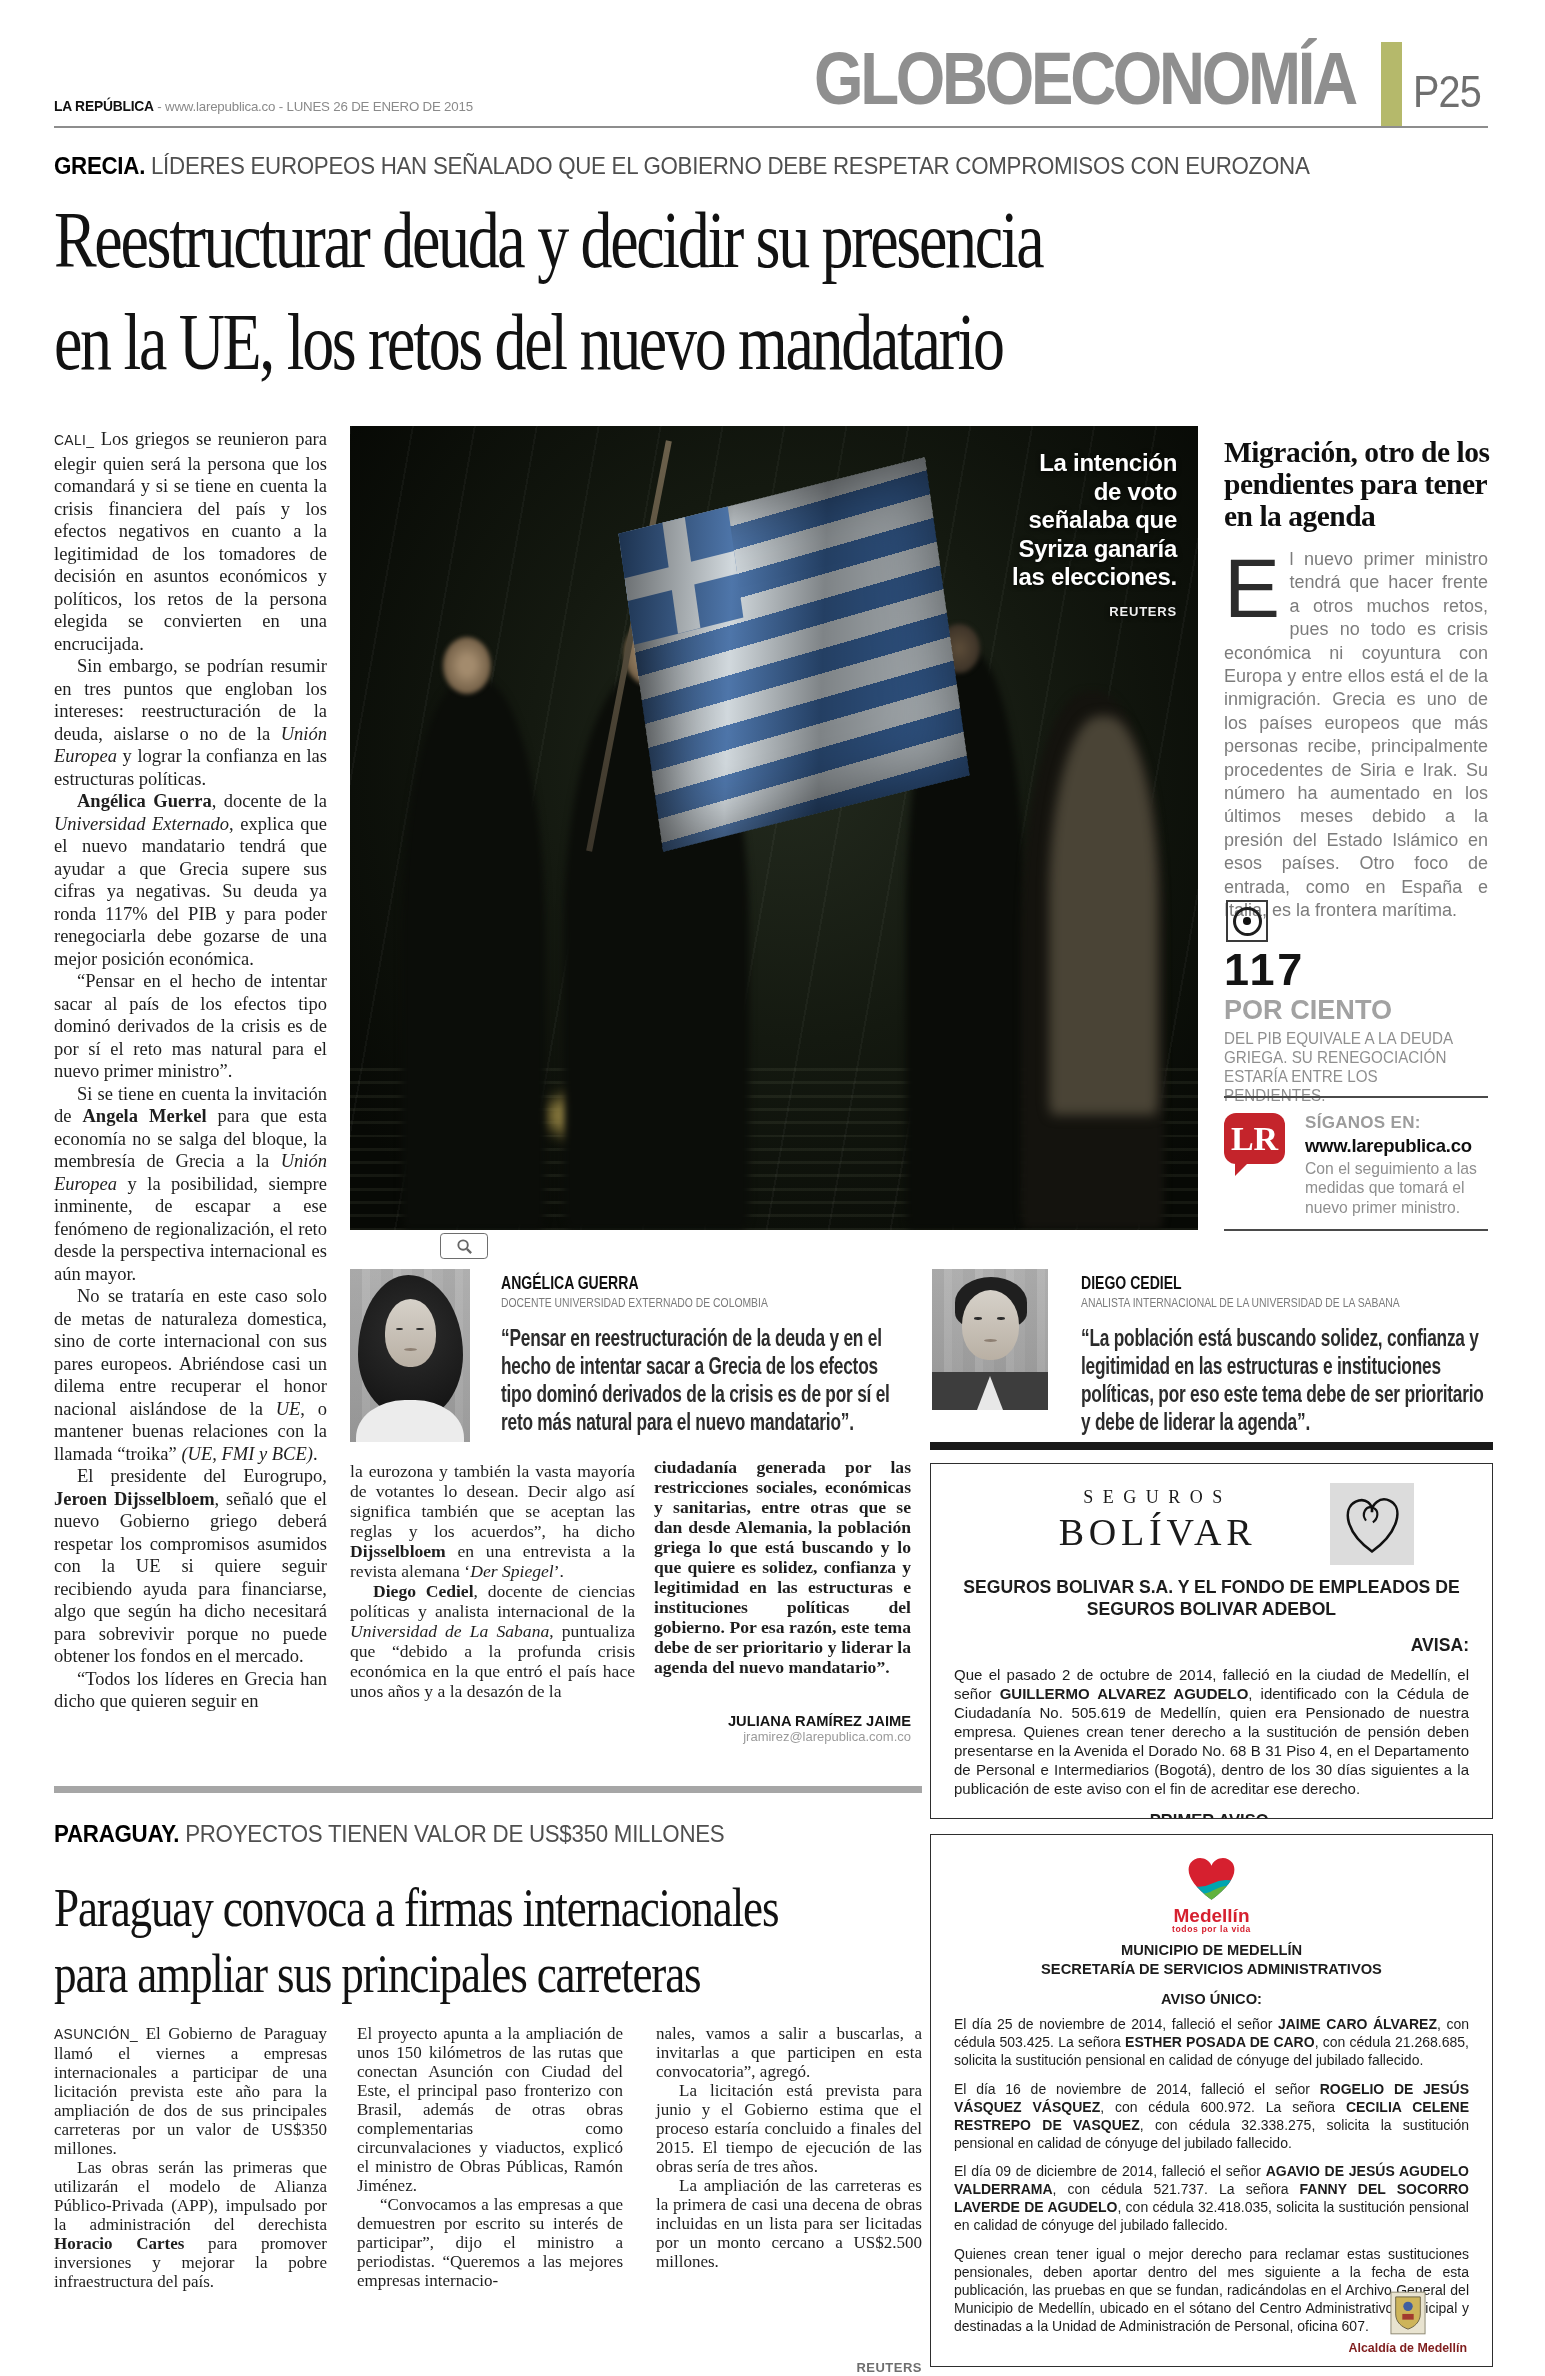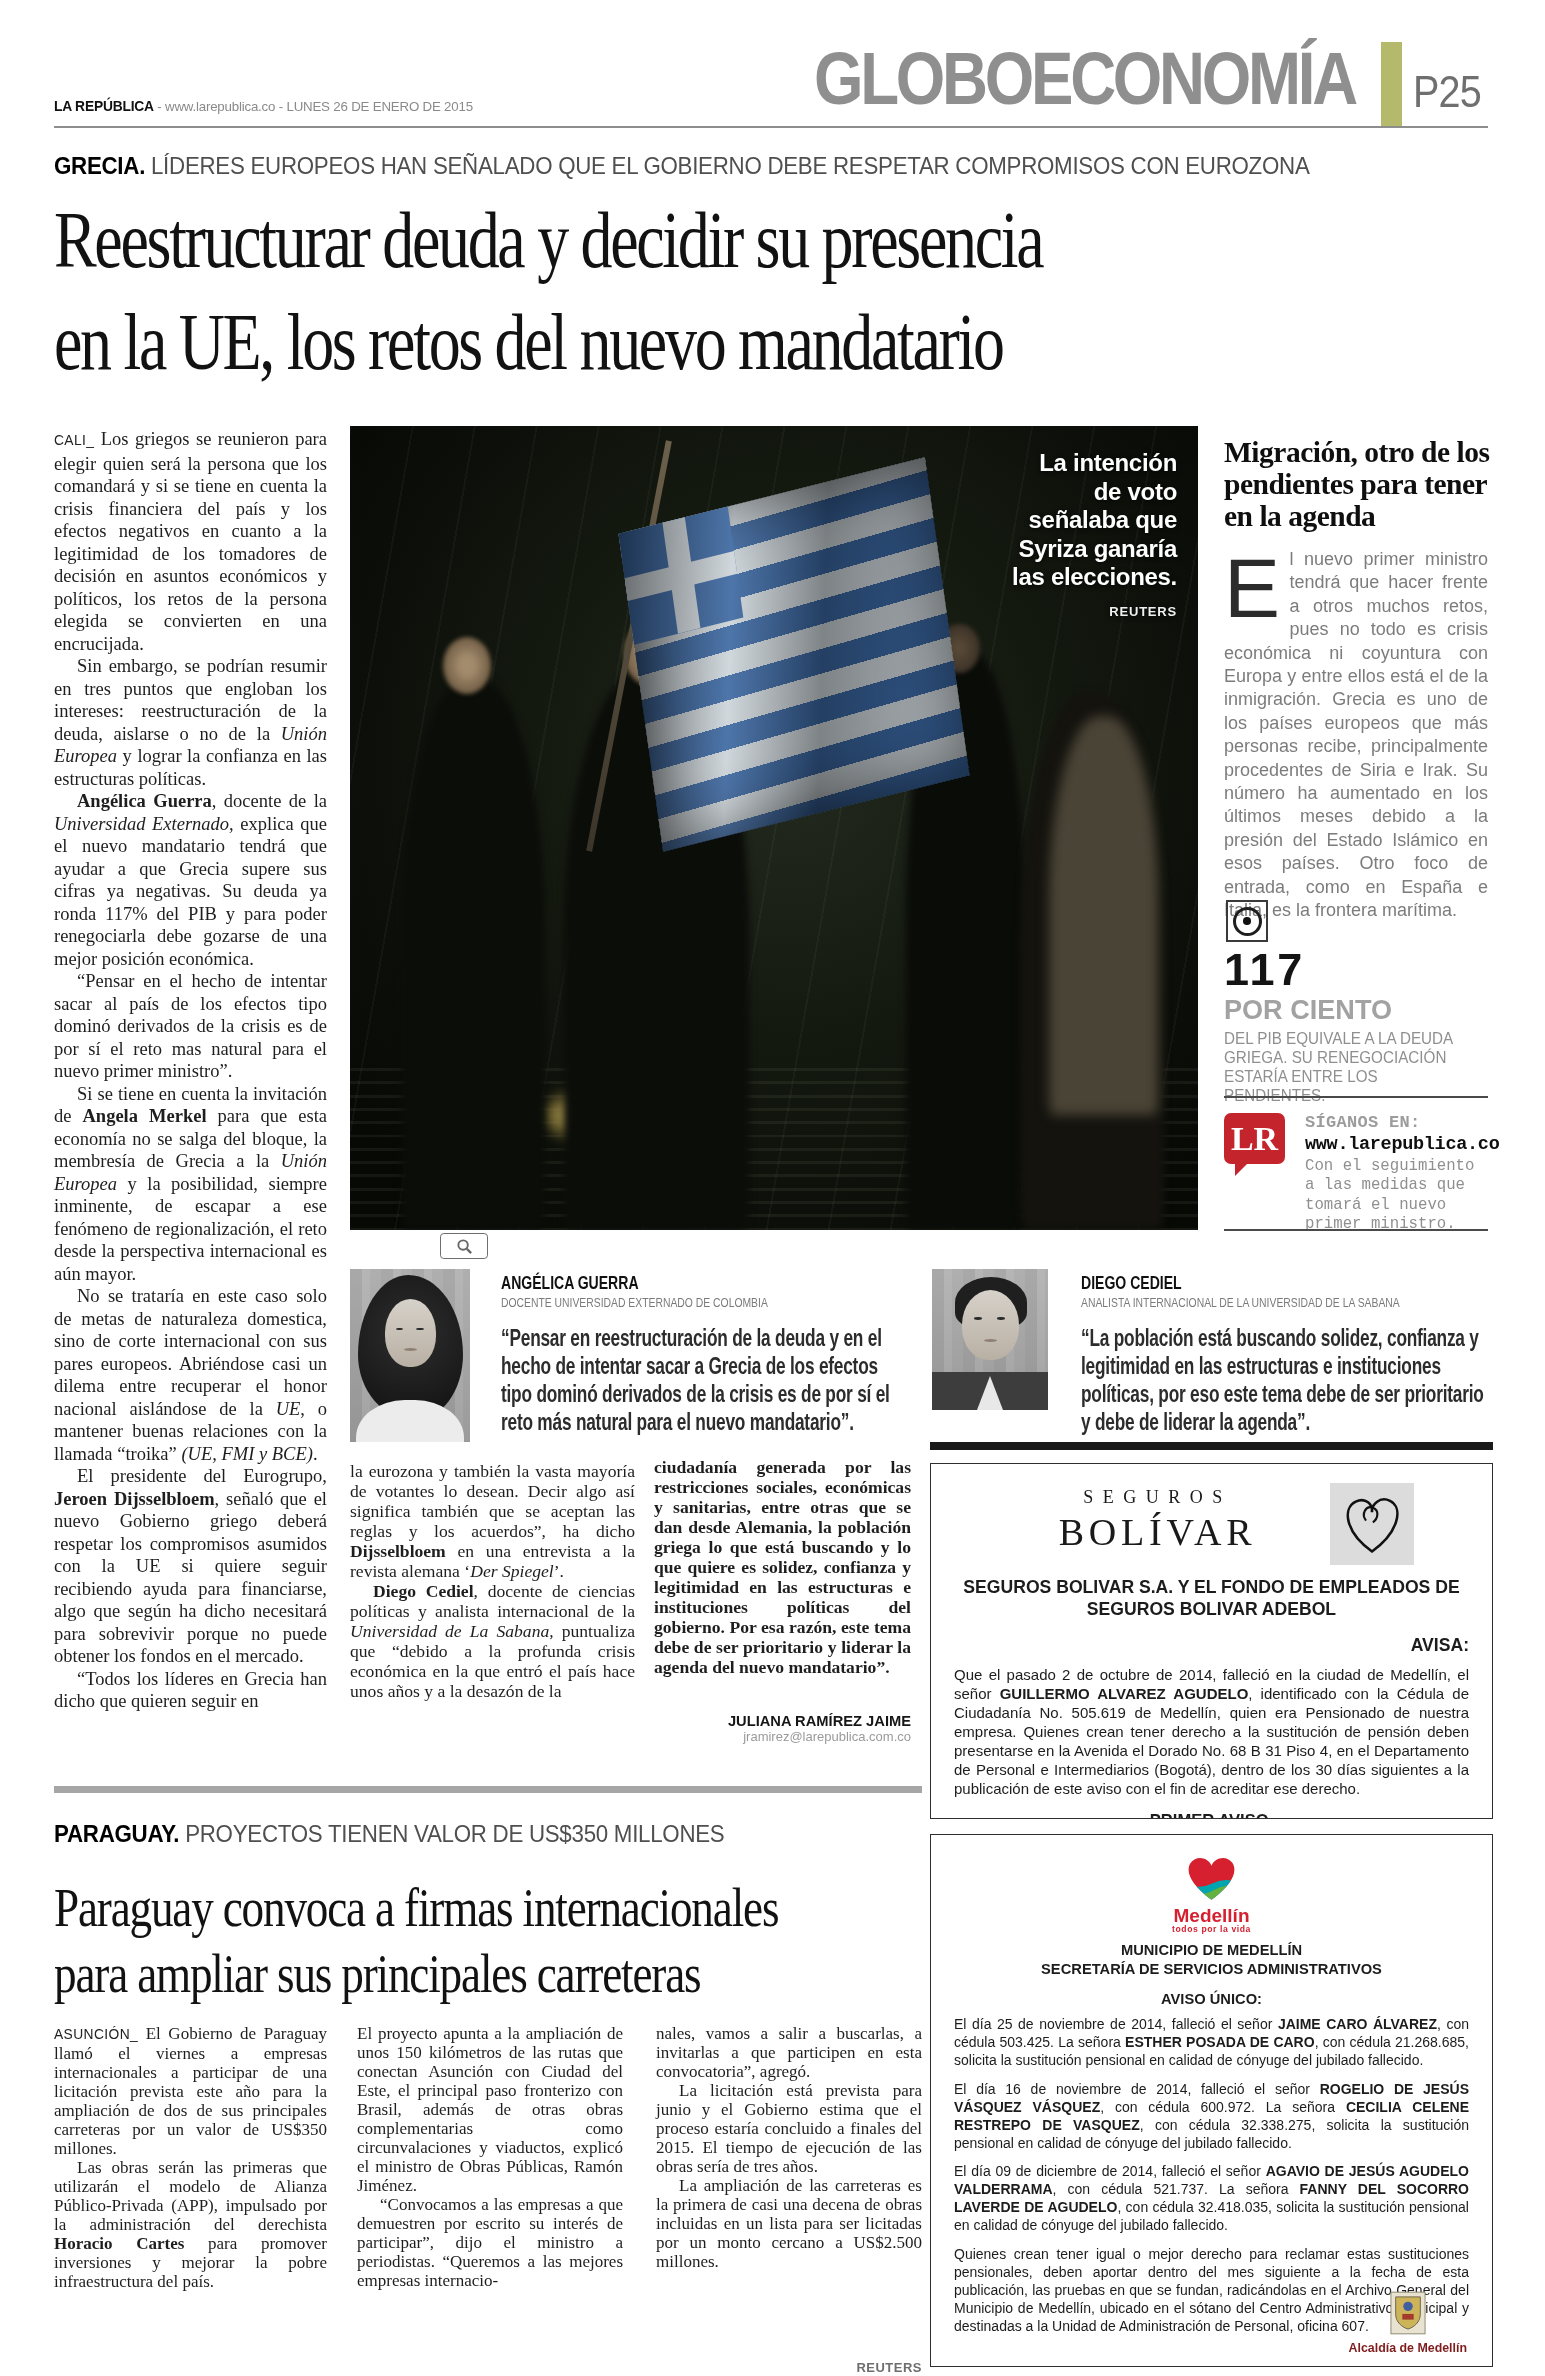--- a/index.html
+++ b/index.html
@@ -90,7 +90,7 @@
                font-size:15.7px; line-height:19px; color:#8f8f8f; transform:scaleX(.97); transform-origin:0 0; }
   .side-rule { position:absolute; left:1224px; width:264px; height:1.9px; background:#4a4a4a; }
   .lr-logo { position:absolute; left:1224px; top:1113px; width:61px; height:51px; background:#c4242b;
-             border-radius:7px; color:#fff; font-family:"Liberation Serif",serif; font-weight:bold;
+             border-radius:12px; color:#fff; font-family:"Liberation Serif",serif; font-weight:bold;
              font-size:34px; display:flex; align-items:center; justify-content:center; }
   .lr-logo::after { content:""; position:absolute; left:11.4px; bottom:-12.4px; width:0; height:0;
                     border:7.6px solid transparent; border-top-color:#c4242b; border-left-color:#c4242b; }

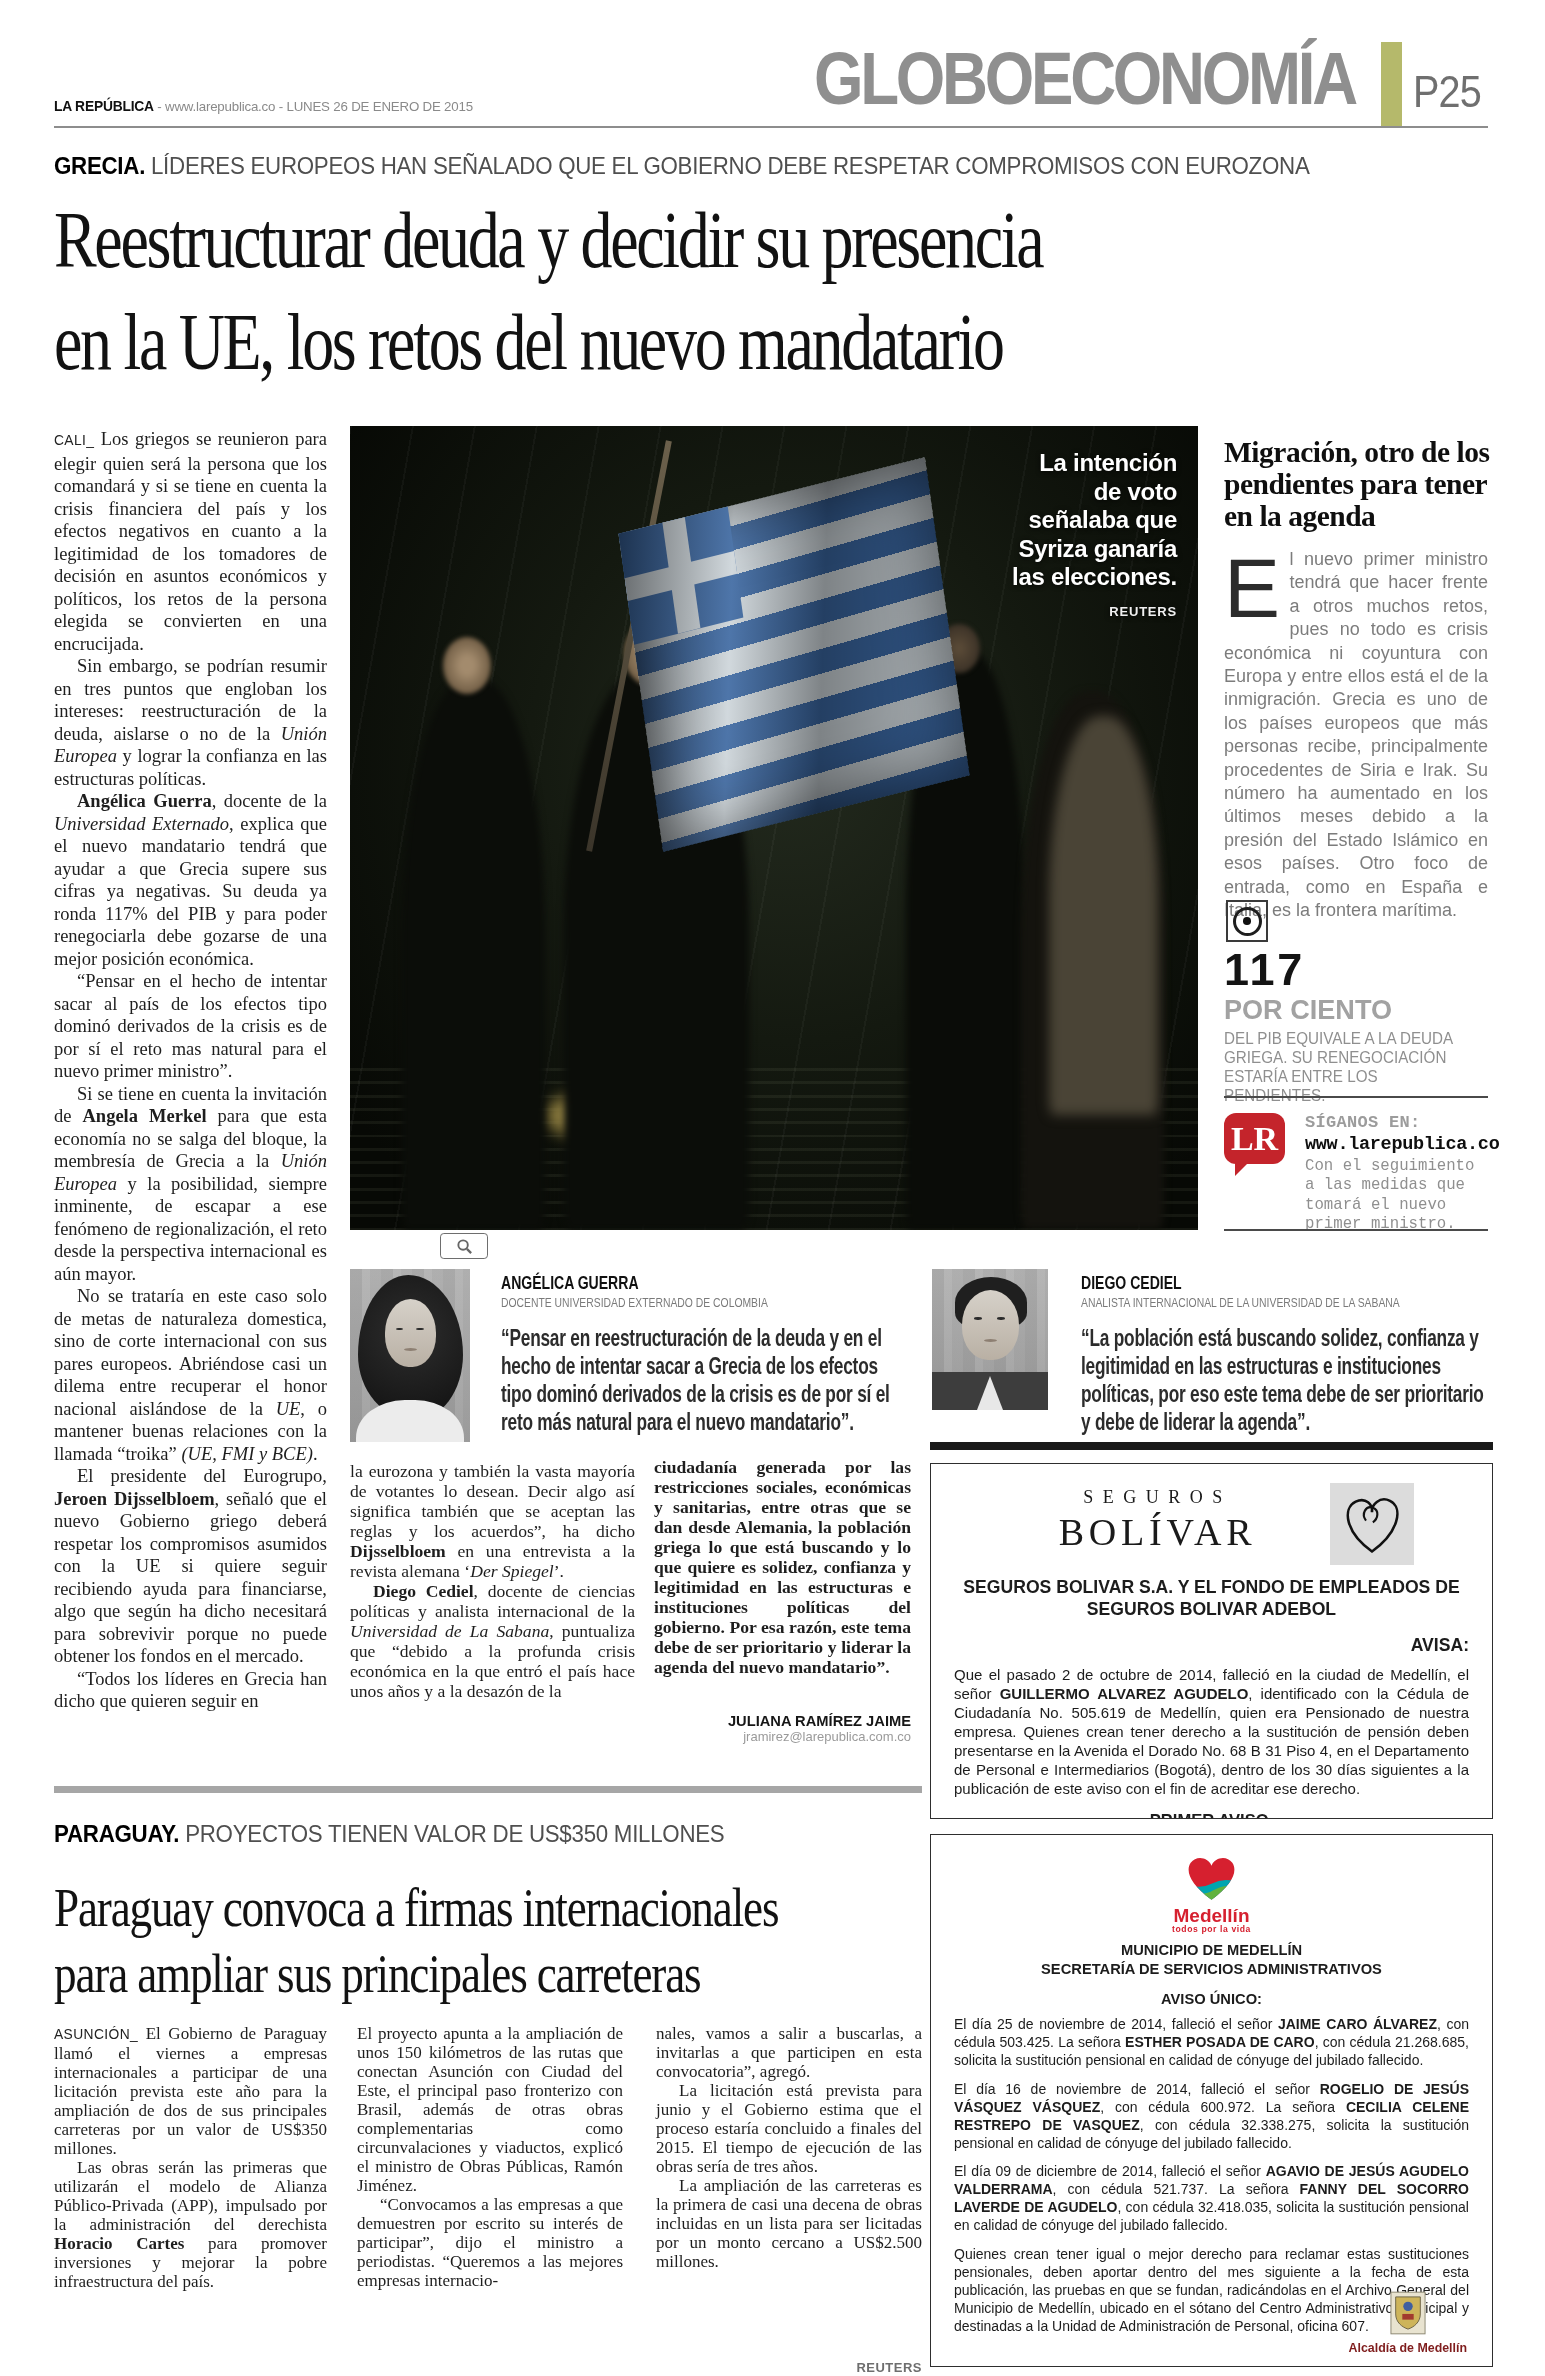--- a/index.html
+++ b/index.html
@@ -94,7 +94,7 @@
              font-size:34px; display:flex; align-items:center; justify-content:center; }
   .lr-logo::after { content:""; position:absolute; left:11.4px; bottom:-12.4px; width:0; height:0;
                     border:7.6px solid transparent; border-top-color:#c4242b; border-left-color:#c4242b; }
-  .follow-block { position:absolute; left:1305px; top:1113px; width:186px; font-family:Liberation Mono, monospace; }
+  .follow-block { position:absolute; left:1305px; top:1113px; width:186px; font-family:Liberation Sans, sans-serif; }
   .follow-heading { font-weight:bold; font-size:17px; color:#9c9c9c; letter-spacing:0.3px; }
   .follow-url { font-weight:bold; font-size:18.5px; color:#0f0f0f; letter-spacing:-0.3px; margin-top:1.9px; }
   .follow-desc { font-size:15.7px; line-height:19.5px; color:#8f8f8f; margin-top:1.9px; }

